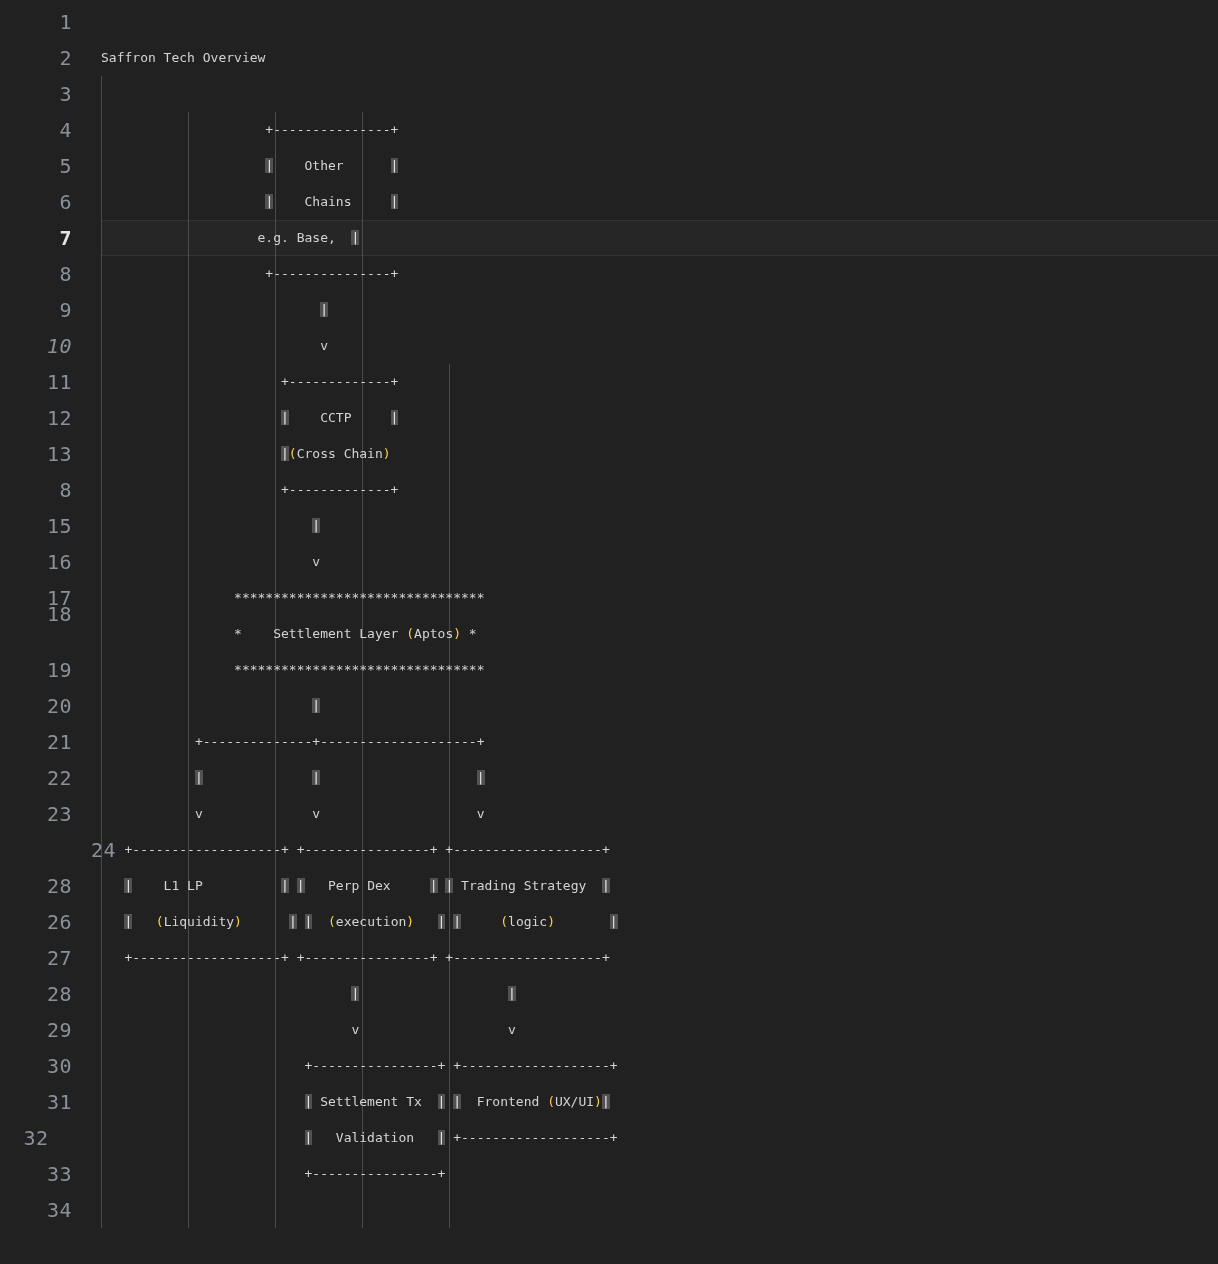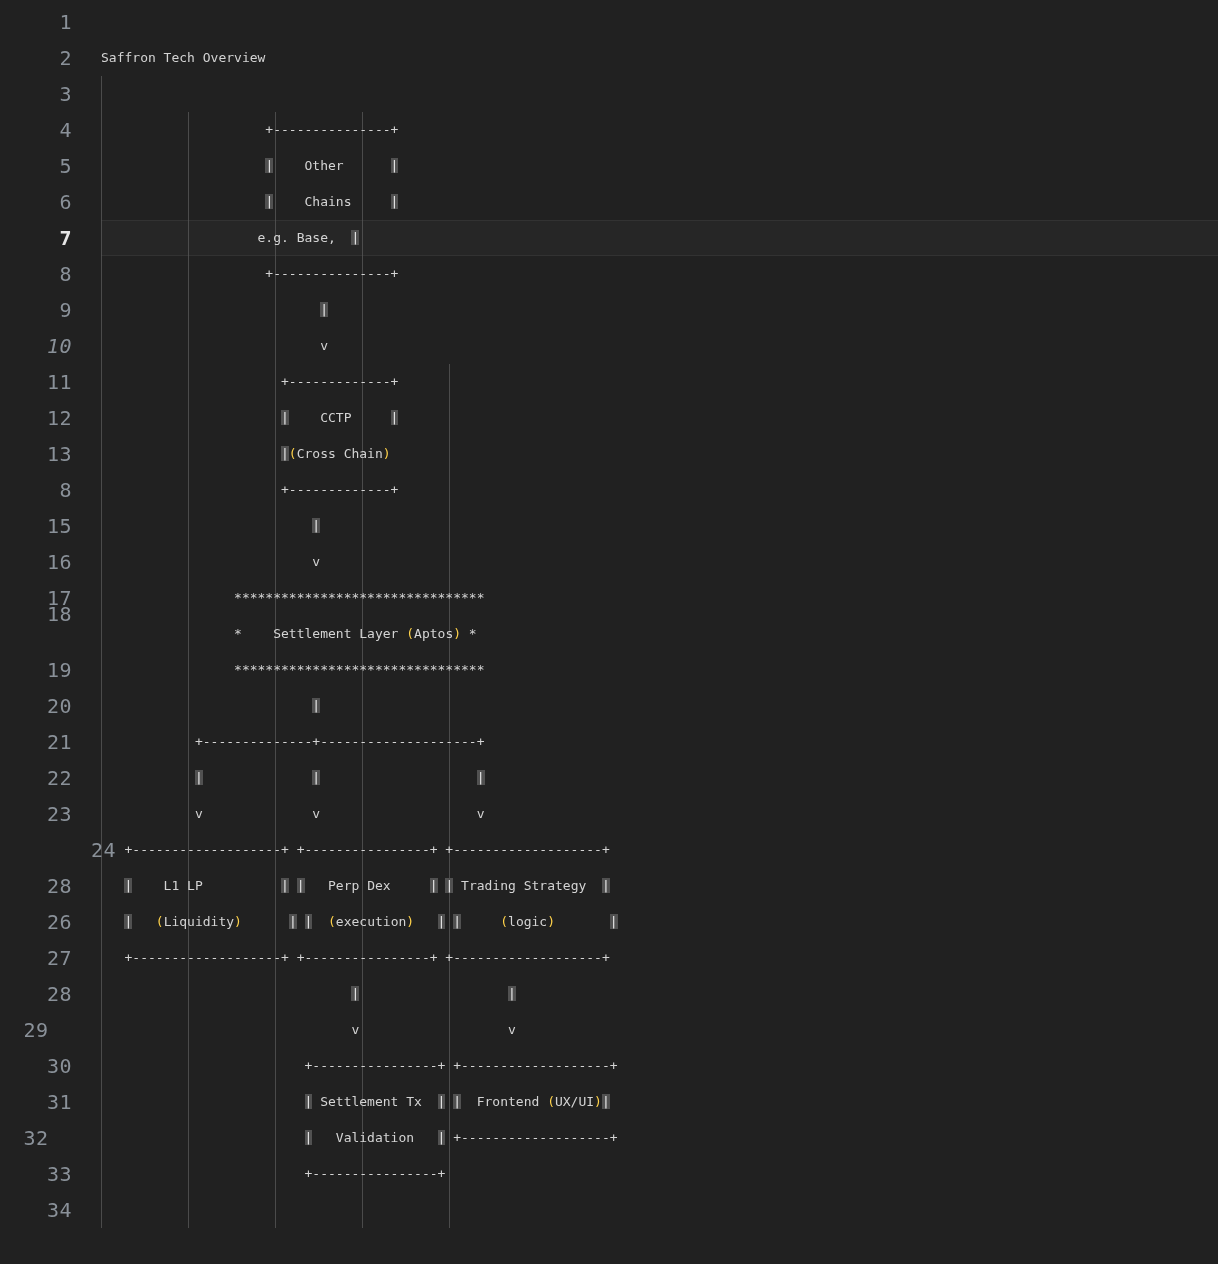--- a/index.html
+++ b/index.html
@@ -132,7 +132,7 @@
       <div class="ln" style="top: 904px;">26</div>
       <div class="ln" style="top: 940px;">27</div>
       <div class="ln" style="top: 976px;">28</div>
-      <div class="ln" style="top: 1012px; text-align: center;">29</div>
+      <div class="ln" style="top: 1012px;">29</div>
       <div class="ln" style="top: 1048px;">30</div>
       <div class="ln" style="top: 1084px;">31</div>
       <div class="ln" style="top: 1120px; text-align: center;">32</div>

